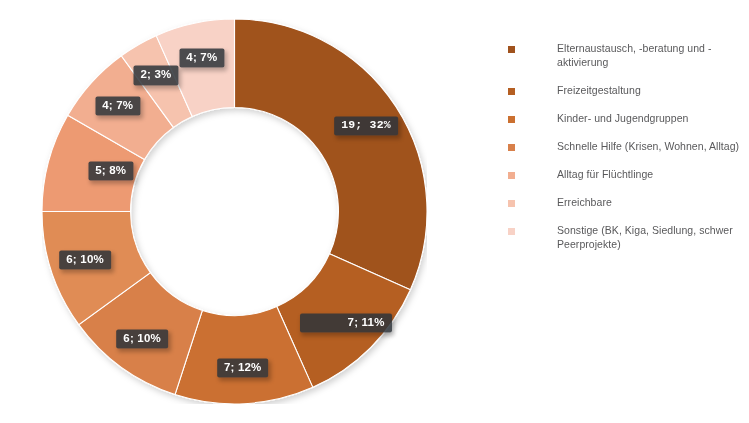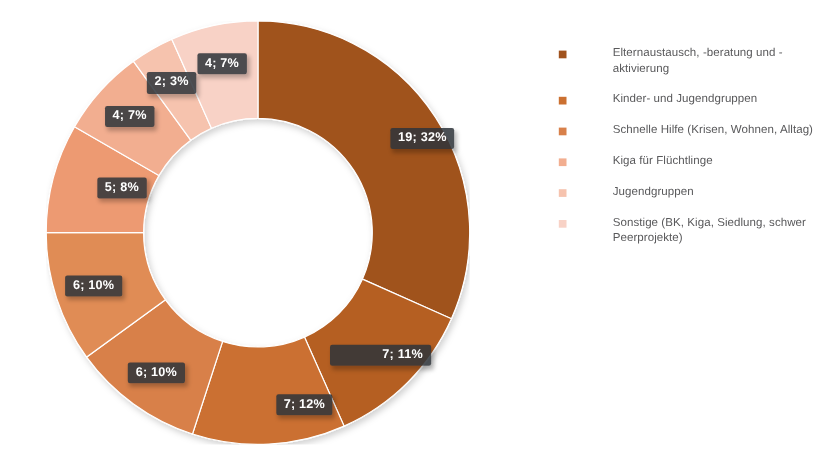--- a/index.html
+++ b/index.html
@@ -109,6 +109,10 @@
       <span class="legend-label">Elternaustausch, -beratung und -aktivierung</span>
     </div>
     <div class="legend-item">
+      <span class="legend-swatch" style="background: rgb(181, 95, 34);"></span>
+      <span class="legend-label">Freizeitgestaltung</span>
+    </div>
+    <div class="legend-item">
       <span class="legend-swatch" style="background: rgb(203, 112, 48);"></span>
       <span class="legend-label">Kinder- und Jugendgruppen</span>
     </div>

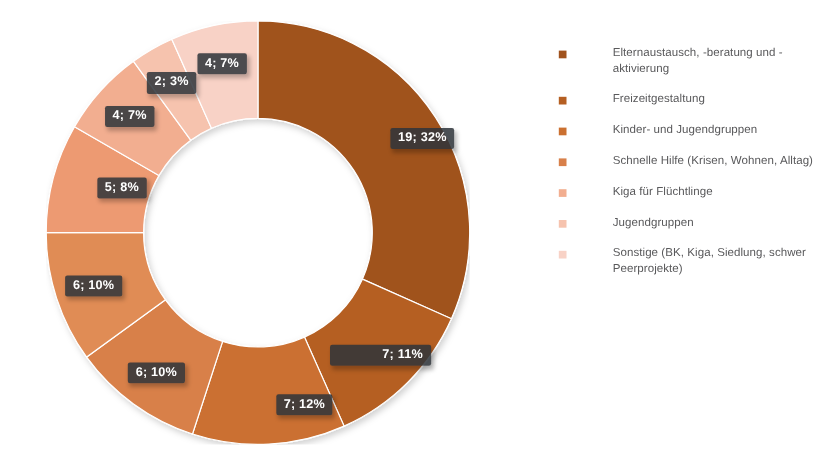--- a/index.html
+++ b/index.html
@@ -90,7 +90,7 @@
         </g>
     </svg>
     <div id="labels">
-        <div class="data-label" style="left: 342px; top: 106.948px;">19; 32%</div>
+        <div class="data-label" style="left: 324px; top: 106.948px; font-family: Liberation Mono, monospace;">19; 32%</div>
         <div class="data-label" style="left: 303.572px; top: 303.572px; padding-left: 48px;">7; 11%</div>
         <div class="data-label" style="left: 200.721px; top: 349.365px; margin-left: 34px;">7; 12%</div>
         <div class="data-label" style="left: 100.171px; top: 319.58px;">6; 10%</div>

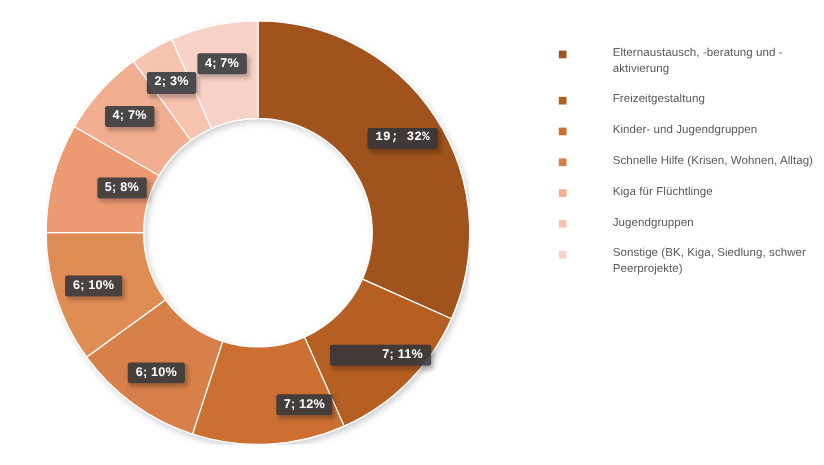--- a/index.html
+++ b/index.html
@@ -122,7 +122,7 @@
     </div>
     <div class="legend-item">
       <span class="legend-swatch" style="background: rgb(242, 174, 144);"></span>
-      <span class="legend-label">Kiga für Flüchtlinge</span>
+      <span class="legend-label">Alltag für Flüchtlinge</span>
     </div>
     <div class="legend-item">
       <span class="legend-swatch" style="background: rgb(246, 195, 174);"></span>

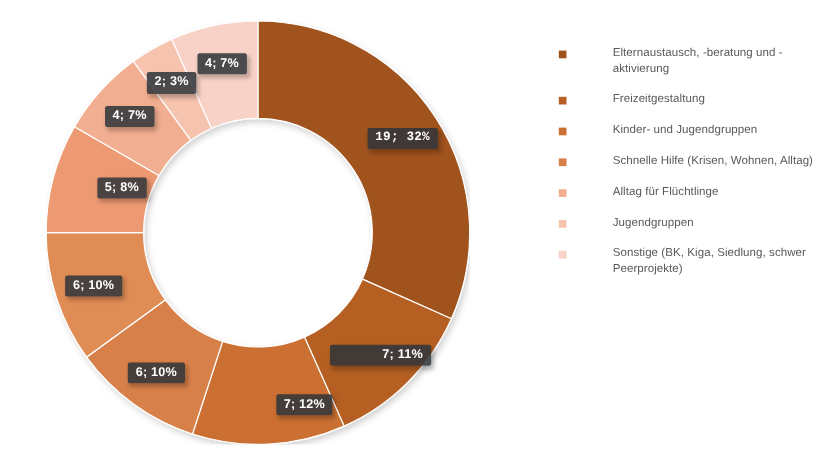--- a/index.html
+++ b/index.html
@@ -126,7 +126,7 @@
     </div>
     <div class="legend-item">
       <span class="legend-swatch" style="background: rgb(246, 195, 174);"></span>
-      <span class="legend-label">Jugendgruppen</span>
+      <span class="legend-label">Erreichbare</span>
     </div>
     <div class="legend-item">
       <span class="legend-swatch" style="background: rgb(248, 210, 198);"></span>

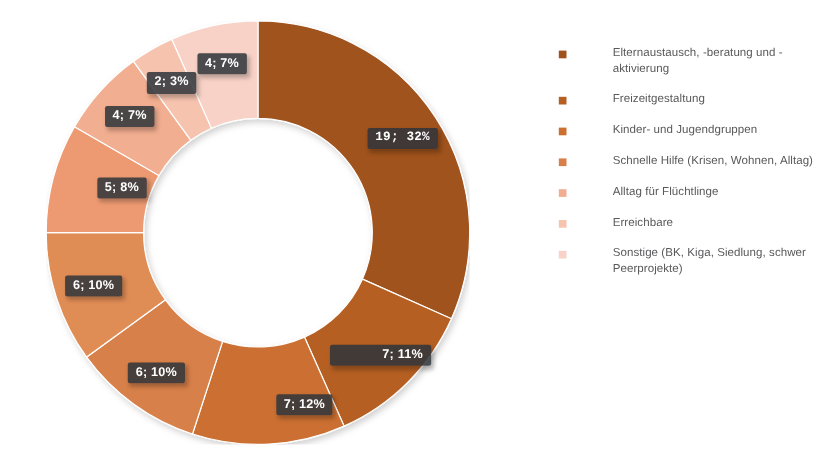--- a/index.html
+++ b/index.html
@@ -92,7 +92,7 @@
     <div id="labels">
         <div class="data-label" style="left: 324px; top: 106.948px; font-family: Liberation Mono, monospace;">19; 32%</div>
         <div class="data-label" style="left: 303.572px; top: 303.572px; padding-left: 48px;">7; 11%</div>
-        <div class="data-label" style="left: 200.721px; top: 349.365px; margin-left: 34px;">7; 12%</div>
+        <div class="data-label" style="left: 200.721px; top: 349.365px;">7; 12%</div>
         <div class="data-label" style="left: 100.171px; top: 319.58px;">6; 10%</div>
         <div class="data-label" style="left: 43.108px; top: 241.04px;">6; 10%</div>
         <div class="data-label" style="left: 40.7724px; top: 151.845px; margin-left: 28px;">5; 8%</div>

